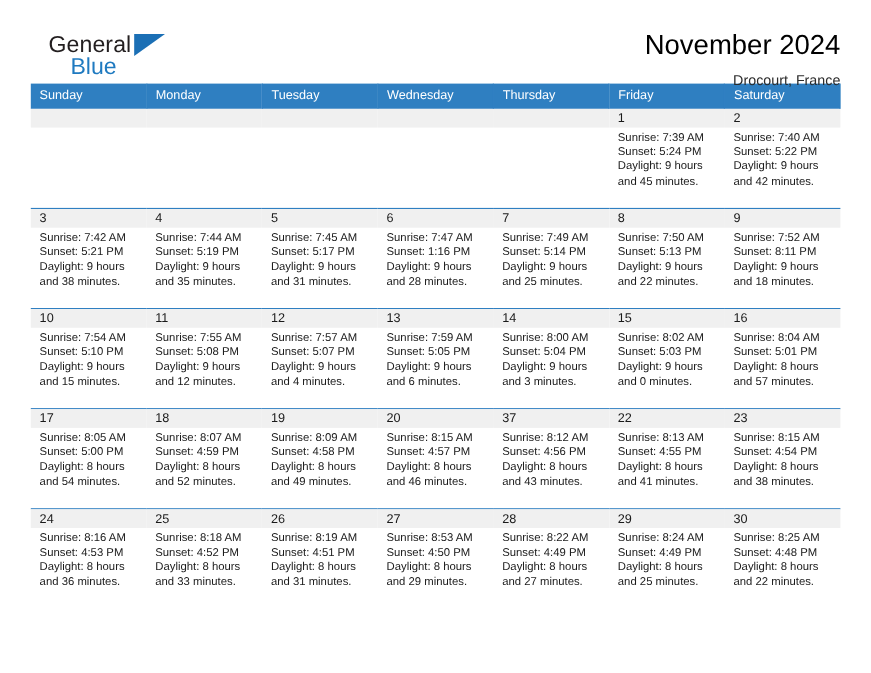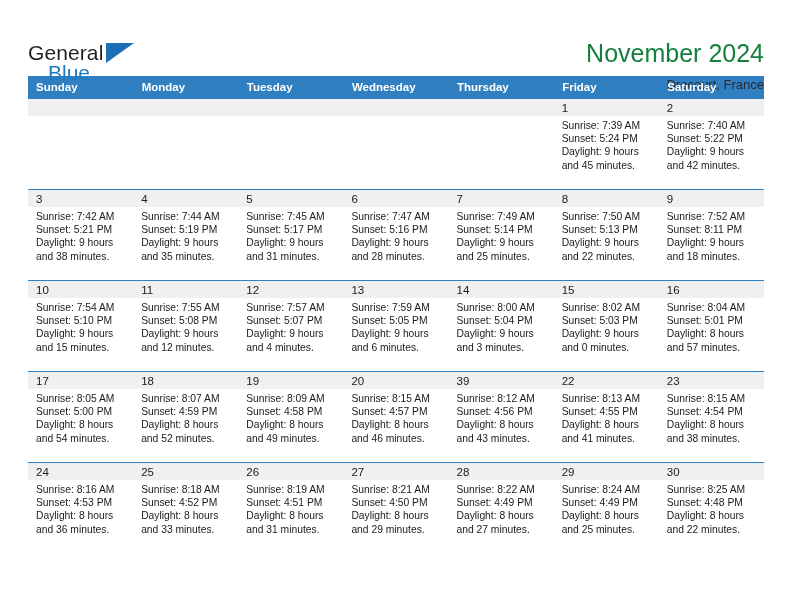--- a/index.html
+++ b/index.html
@@ -27,9 +27,10 @@
     display: flex;
     align-items: flex-start;
     justify-content: space-between;
-    padding-top: 40px;
+    padding-top: 28px;
     height: 74px;
     box-sizing: border-box;
+    margin-left: 16px;
   }
   .logo {
     position: relative;

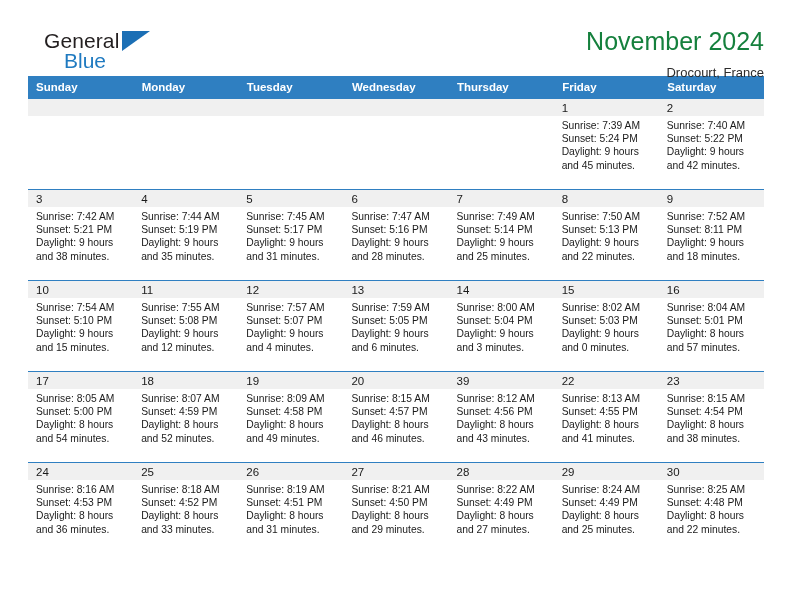--- a/index.html
+++ b/index.html
@@ -73,7 +73,7 @@
   .cal-title {
     font-size: 25px;
     font-weight: normal;
-    color: #15803d;
+    color: #000000;
     line-height: 1.05;
     white-space: nowrap;
   }

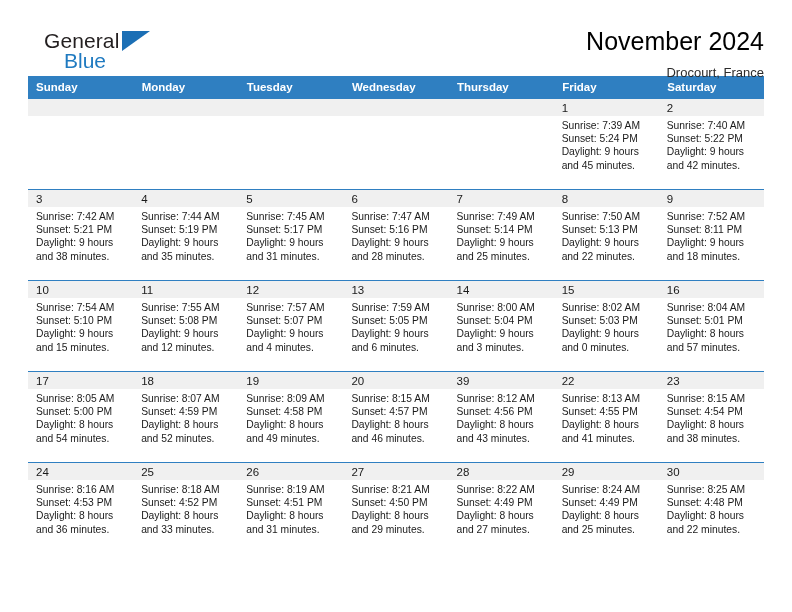--- a/index.html
+++ b/index.html
@@ -97,7 +97,7 @@
     background: #2f7fc1;
     color: #ffffff;
     font-size: 11.5px;
-    font-weight: bold;
+    font-weight: normal;
     text-align: left;
     padding: 5px 0 6px 8px;
     height: 20px;

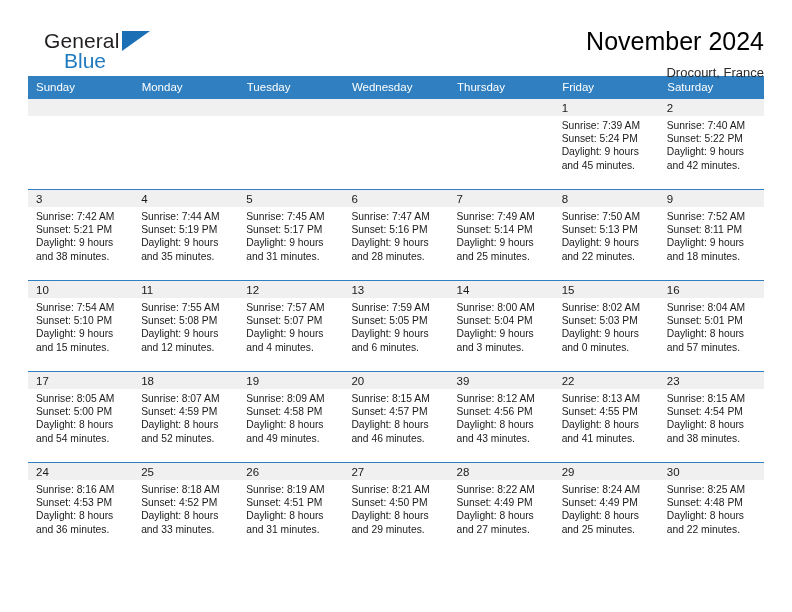--- a/index.html
+++ b/index.html
@@ -268,7 +268,7 @@
               <div class="daynum-strip">6</div>
               <div class="info">
                 <div>Sunrise: 7:47 AM</div>
-                <div>Sunset: 5:16 PM</div>
+                <div>Sunset: 1:16 PM</div>
                 <div>Daylight: 9 hours</div>
                 <div>and 28 minutes.</div>
               </div>

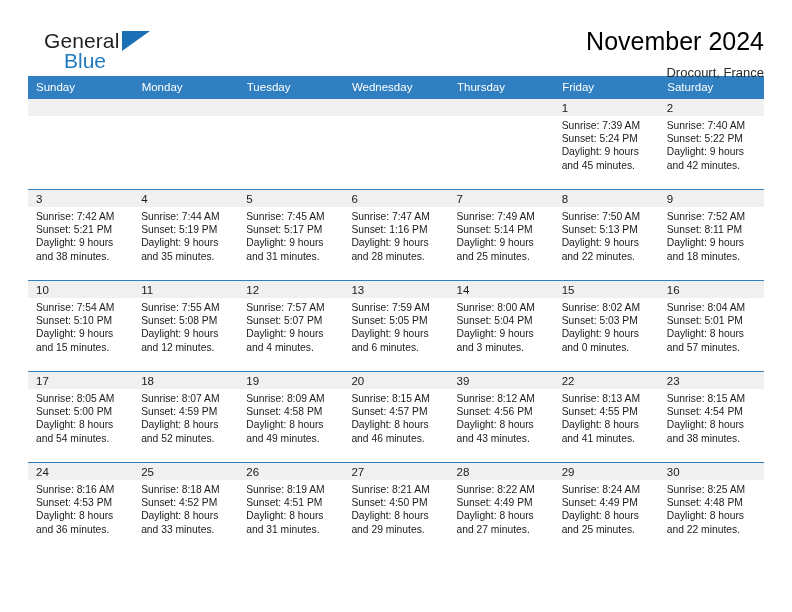--- a/index.html
+++ b/index.html
@@ -434,7 +434,7 @@
           </td>
           <td class="">
             <div class="cell-inner">
-              <div class="daynum-strip">39</div>
+              <div class="daynum-strip">37</div>
               <div class="info">
                 <div>Sunrise: 8:12 AM</div>
                 <div>Sunset: 4:56 PM</div>

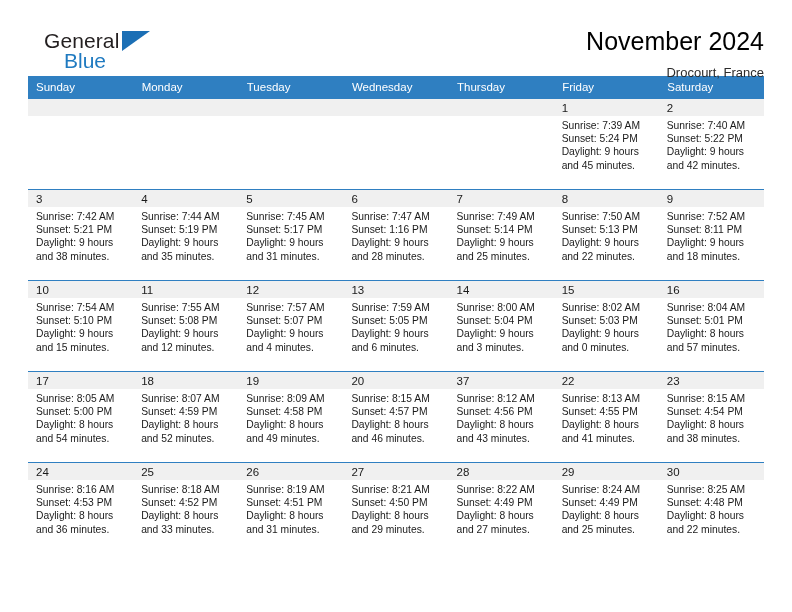--- a/index.html
+++ b/index.html
@@ -504,7 +504,7 @@
             <div class="cell-inner">
               <div class="daynum-strip">27</div>
               <div class="info">
-                <div>Sunrise: 8:21 AM</div>
+                <div>Sunrise: 8:53 AM</div>
                 <div>Sunset: 4:50 PM</div>
                 <div>Daylight: 8 hours</div>
                 <div>and 29 minutes.</div>

